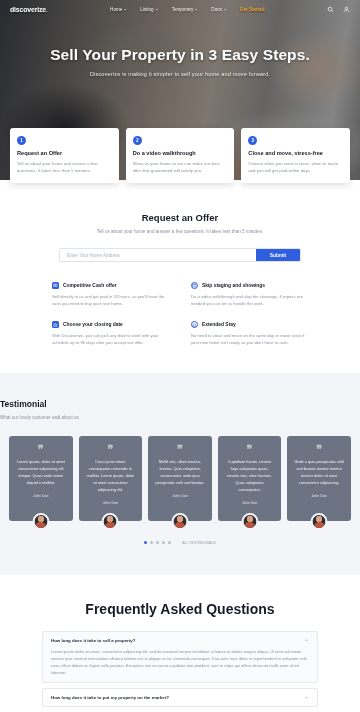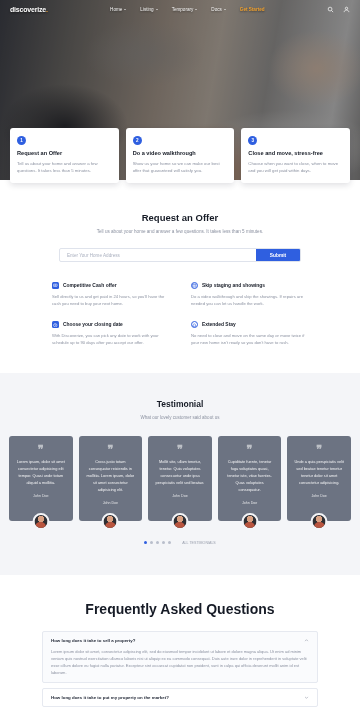--- a/index.html
+++ b/index.html
@@ -199,6 +199,10 @@
       </div>
     </nav>
 
+    <div class="hero-inner">
+      <h1 class="hero-title">Sell Your Property in 3 Easy Steps.</h1>
+      <p class="hero-sub">Discoverize is making it simpler to sell your home and move forward.</p>
+    </div>
   </section>
 
   <div class="steps">

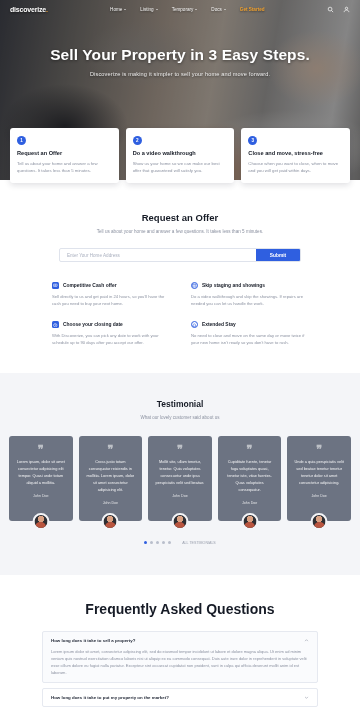--- a/index.html
+++ b/index.html
@@ -114,7 +114,7 @@
 
   
   .testi { background: #f4f5f8; padding: 26px 0 30px; }
-  .testi-h { text-align: center; }
+  .testi-h { text-align: left; }
   .testi-title { font-size: 8.5px; font-weight: 700; color: #161b26; }
   .testi-sub { font-size: 4.5px; color: #8b91a0; margin-top: 6px; }
   .testi-row { display: flex; gap: 6px; padding: 0 9px; margin-top: 16px; }

